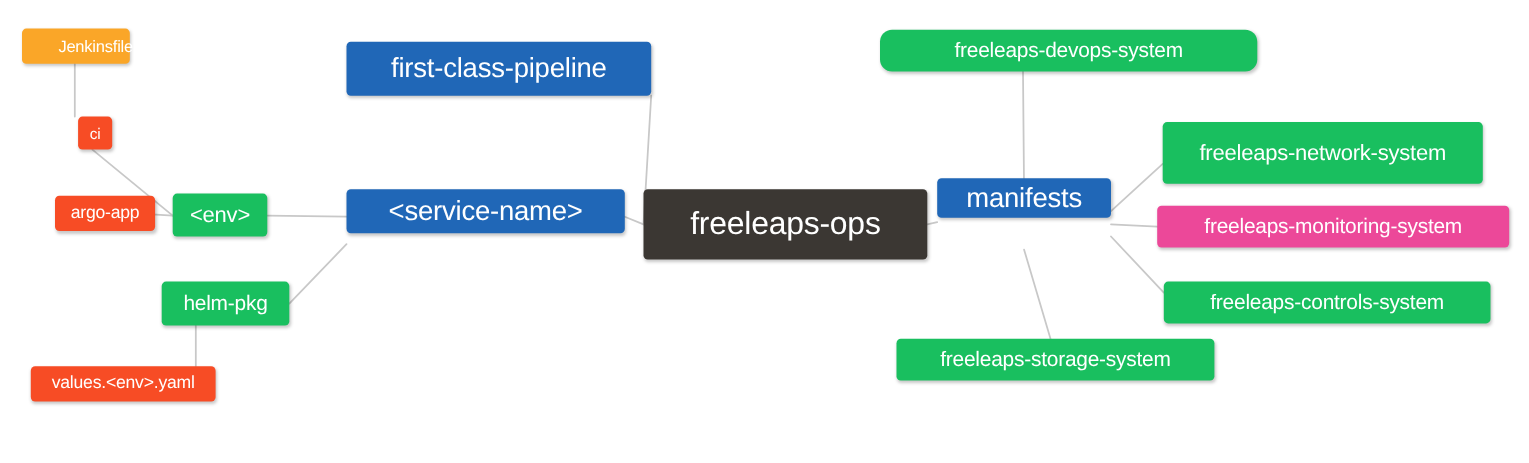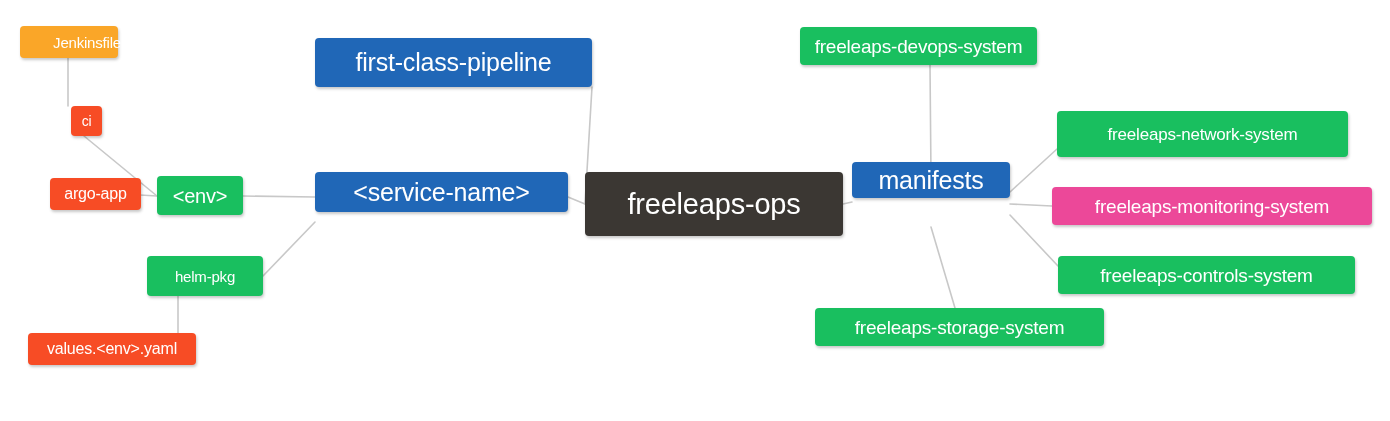--- a/index.html
+++ b/index.html
@@ -100,7 +100,7 @@
       <div class="node n-blue" style="left: 852px; top: 162px; width: 158px; height: 36px; font-size: 25px; background: rgb(32, 103, 183);">
         <span>manifests</span>
       </div>
-      <div class="node n-green" style="left: 800px; top: 27px; width: 237px; height: 38px; font-size: 19px; background: rgb(25, 191, 95);">
+      <div class="node n-green" style="left: 800px; top: 27px; width: 343px; height: 38px; font-size: 19px; background: rgb(25, 191, 95); border-radius: 11px;">
         <span>freeleaps-devops-system</span>
       </div>
       <div class="node n-green" style="left: 1057px; top: 111px; width: 291px; height: 46px; font-size: 17px; background: rgb(25, 191, 95); align-items: center;">

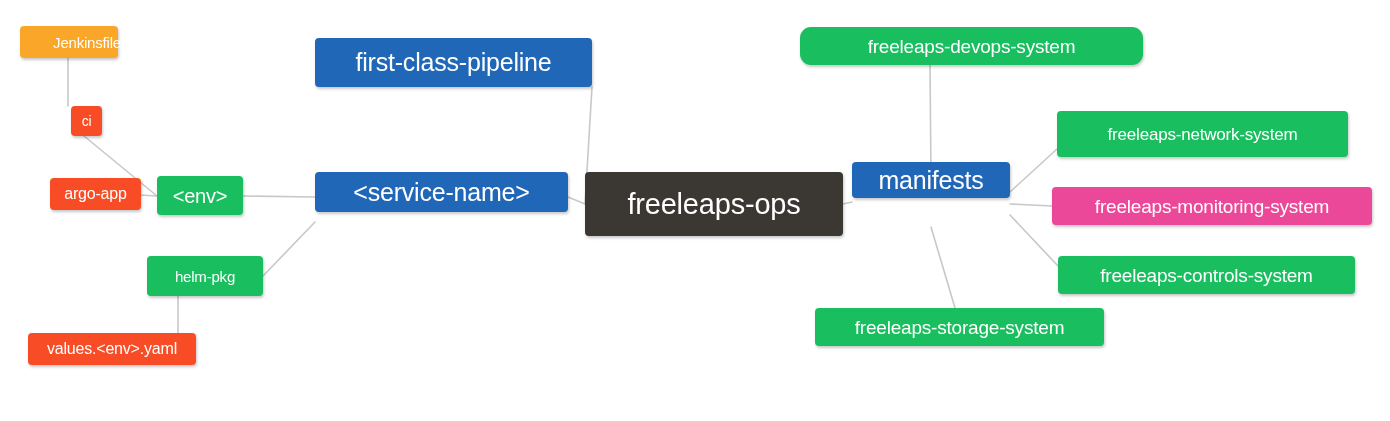--- a/index.html
+++ b/index.html
@@ -103,7 +103,7 @@
       <div class="node n-green" style="left: 800px; top: 27px; width: 343px; height: 38px; font-size: 19px; background: rgb(25, 191, 95); border-radius: 11px;">
         <span>freeleaps-devops-system</span>
       </div>
-      <div class="node n-green" style="left: 1057px; top: 111px; width: 291px; height: 46px; font-size: 17px; background: rgb(25, 191, 95); align-items: center;">
+      <div class="node n-green" style="left: 1057px; top: 111px; width: 291px; height: 56px; font-size: 20px; background: rgb(25, 191, 95); align-items: center;">
         <span>freeleaps-network-system</span>
       </div>
       <div class="node n-green" style="left: 1052px; top: 187px; width: 320px; height: 38px; font-size: 19px; background: #ec4899;">

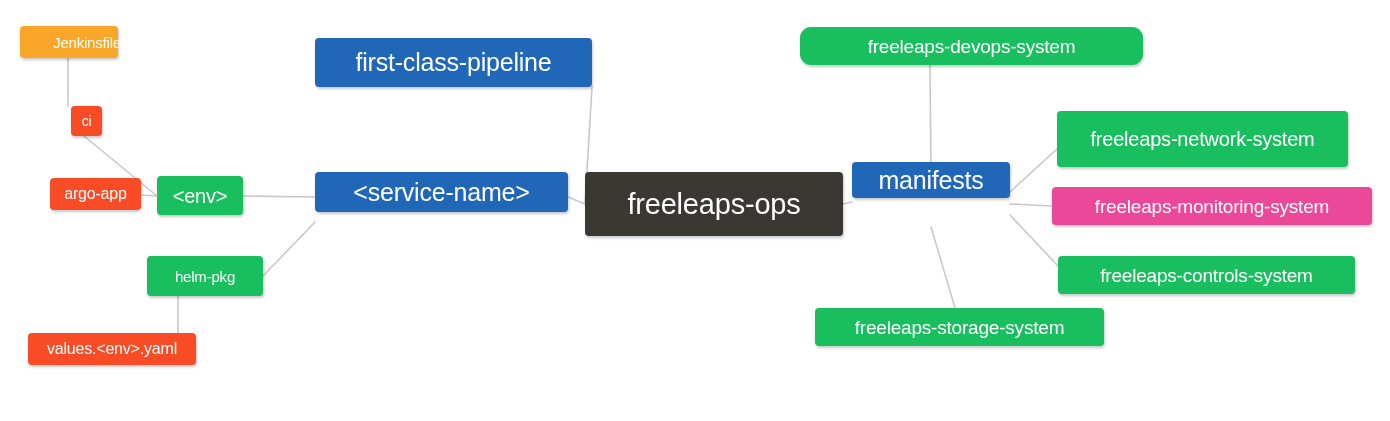--- a/index.html
+++ b/index.html
@@ -91,7 +91,7 @@
       <div class="node n-red" style="left: 32px; top: 178px; width: 91px; height: 32px; font-size: 16px; background: rgb(247, 76, 37);">
         <span>argo-app</span>
       </div>
-      <div class="node n-green" style="left: 147px; top: 256px; width: 116px; height: 40px; font-size: 15px; background: rgb(25, 191, 95);">
+      <div class="node n-green" style="left: 147px; top: 256px; width: 116px; height: 40px; font-size: 19px; background: rgb(25, 191, 95);">
         <span>helm-pkg</span>
       </div>
       <div class="node n-red" style="left: 10px; top: 333px; width: 168px; height: 32px; font-size: 16px; background: rgb(247, 76, 37);">

